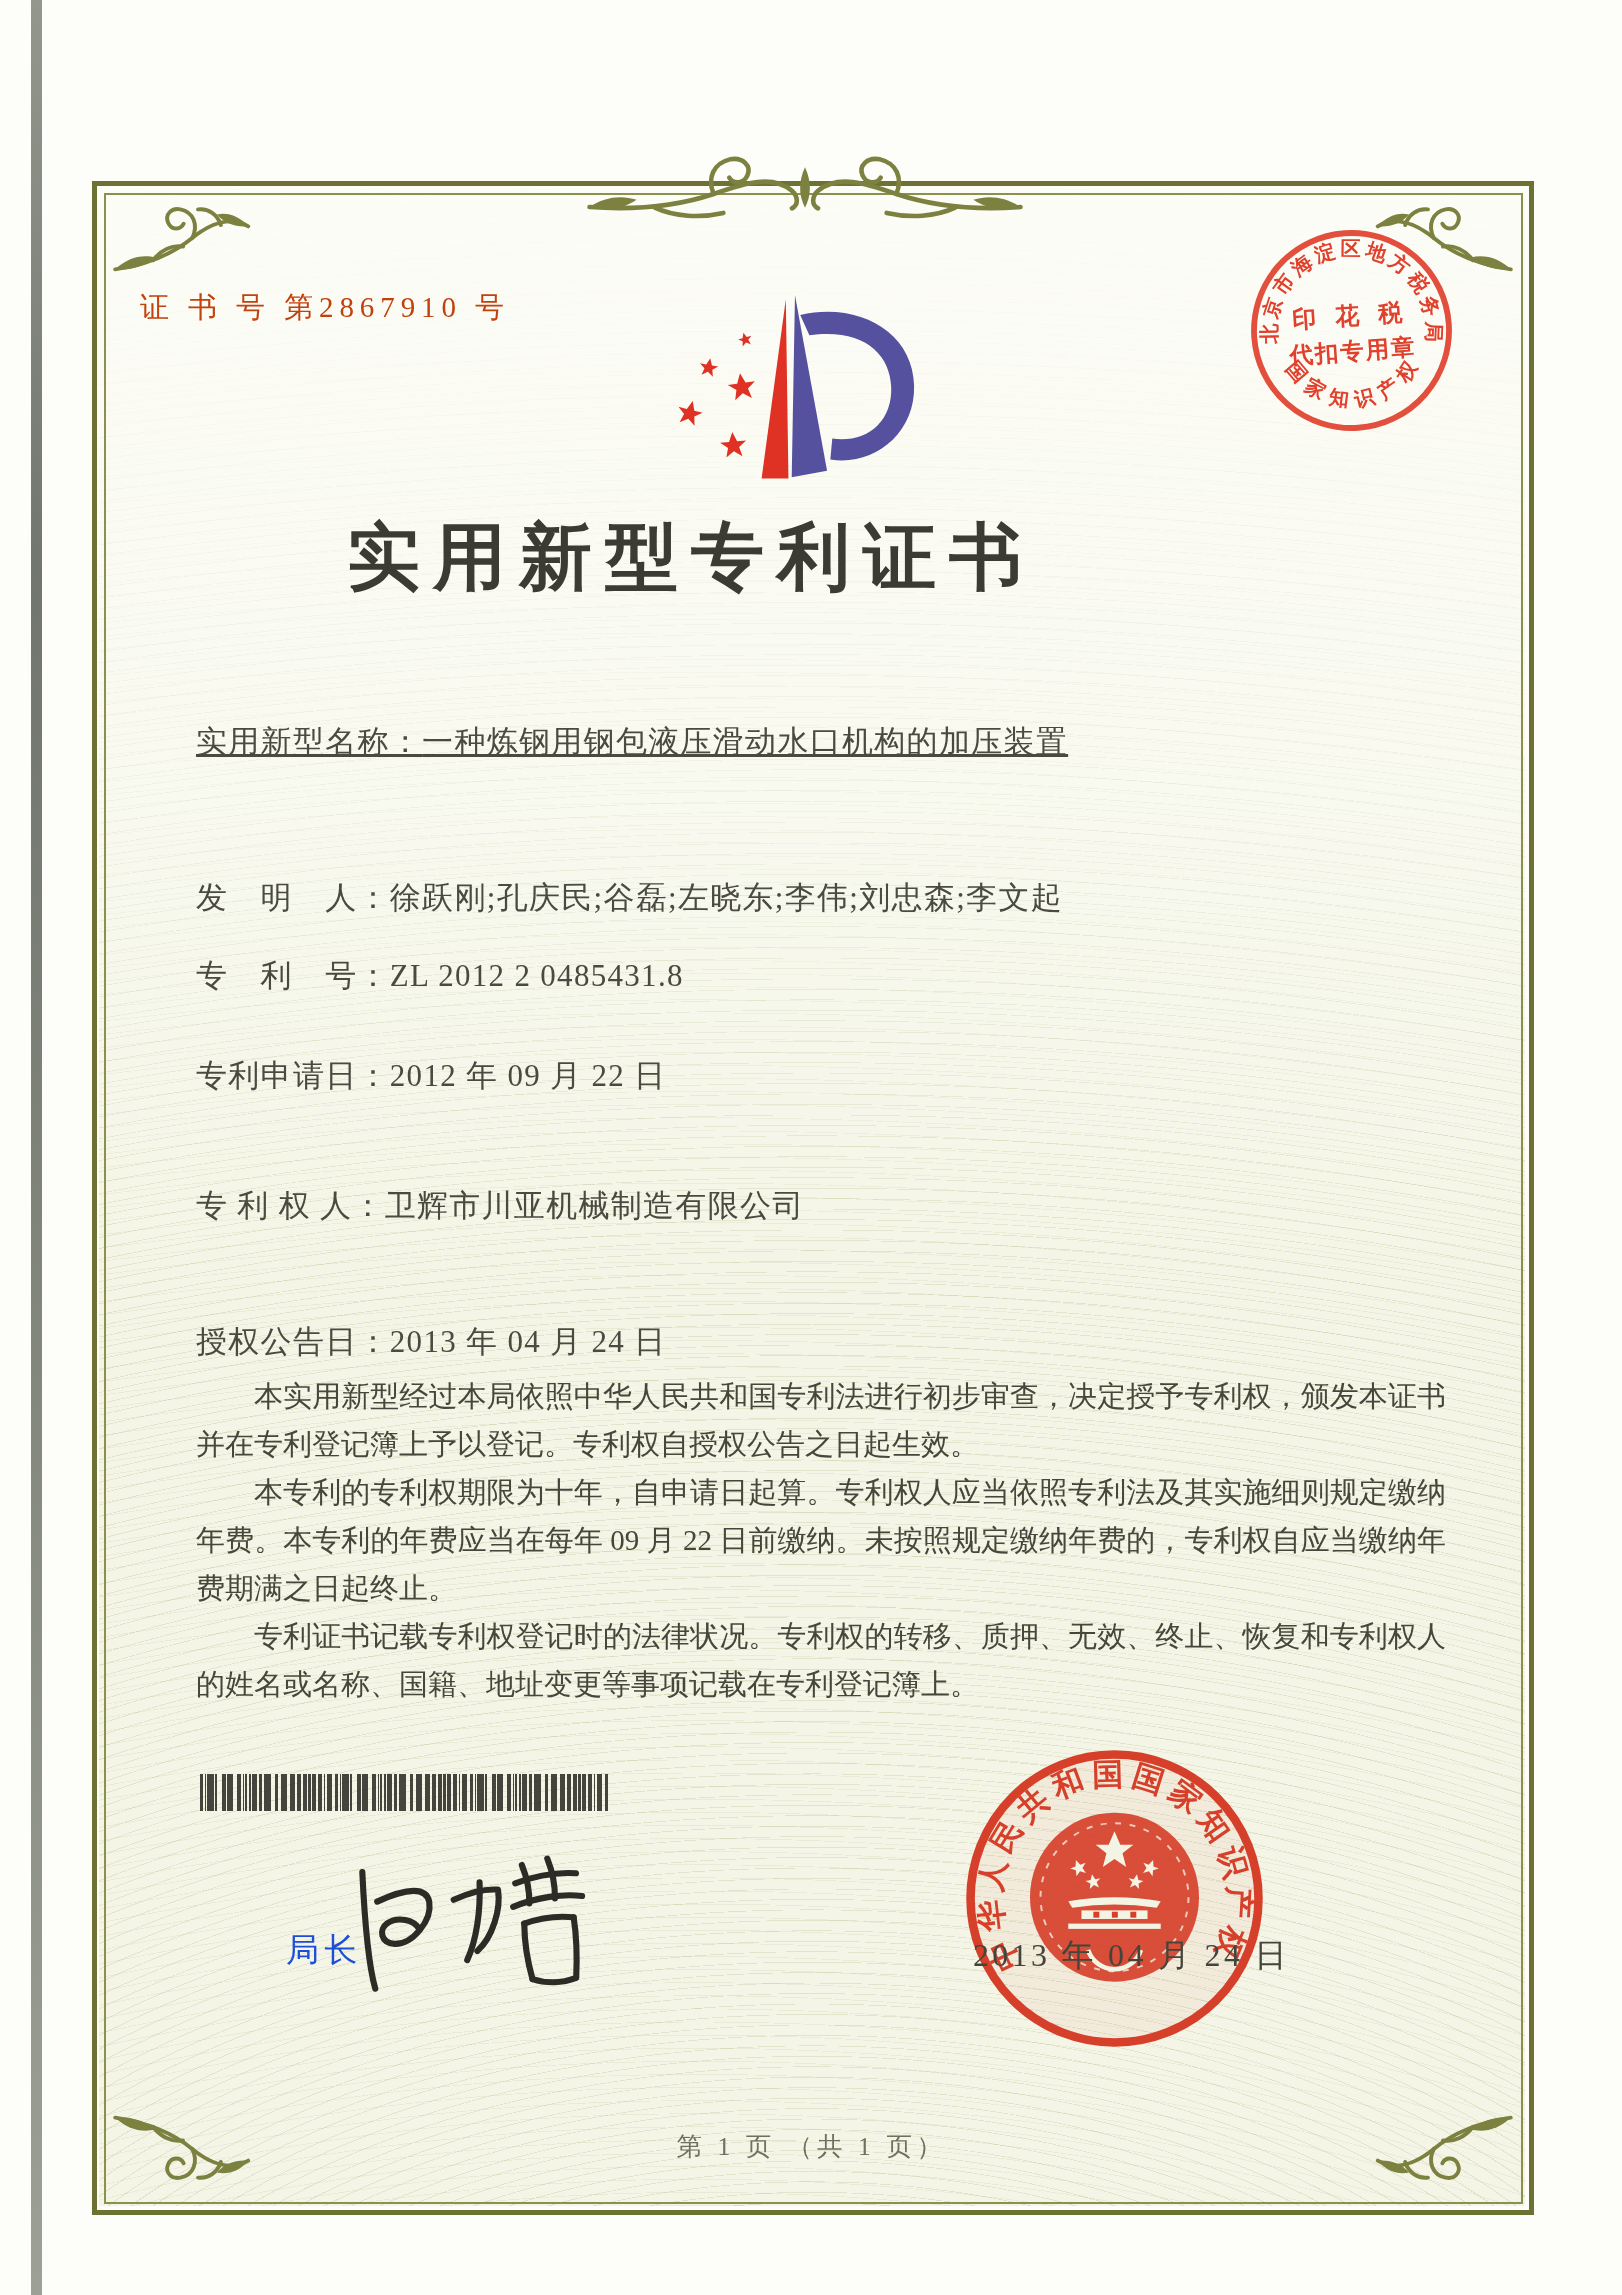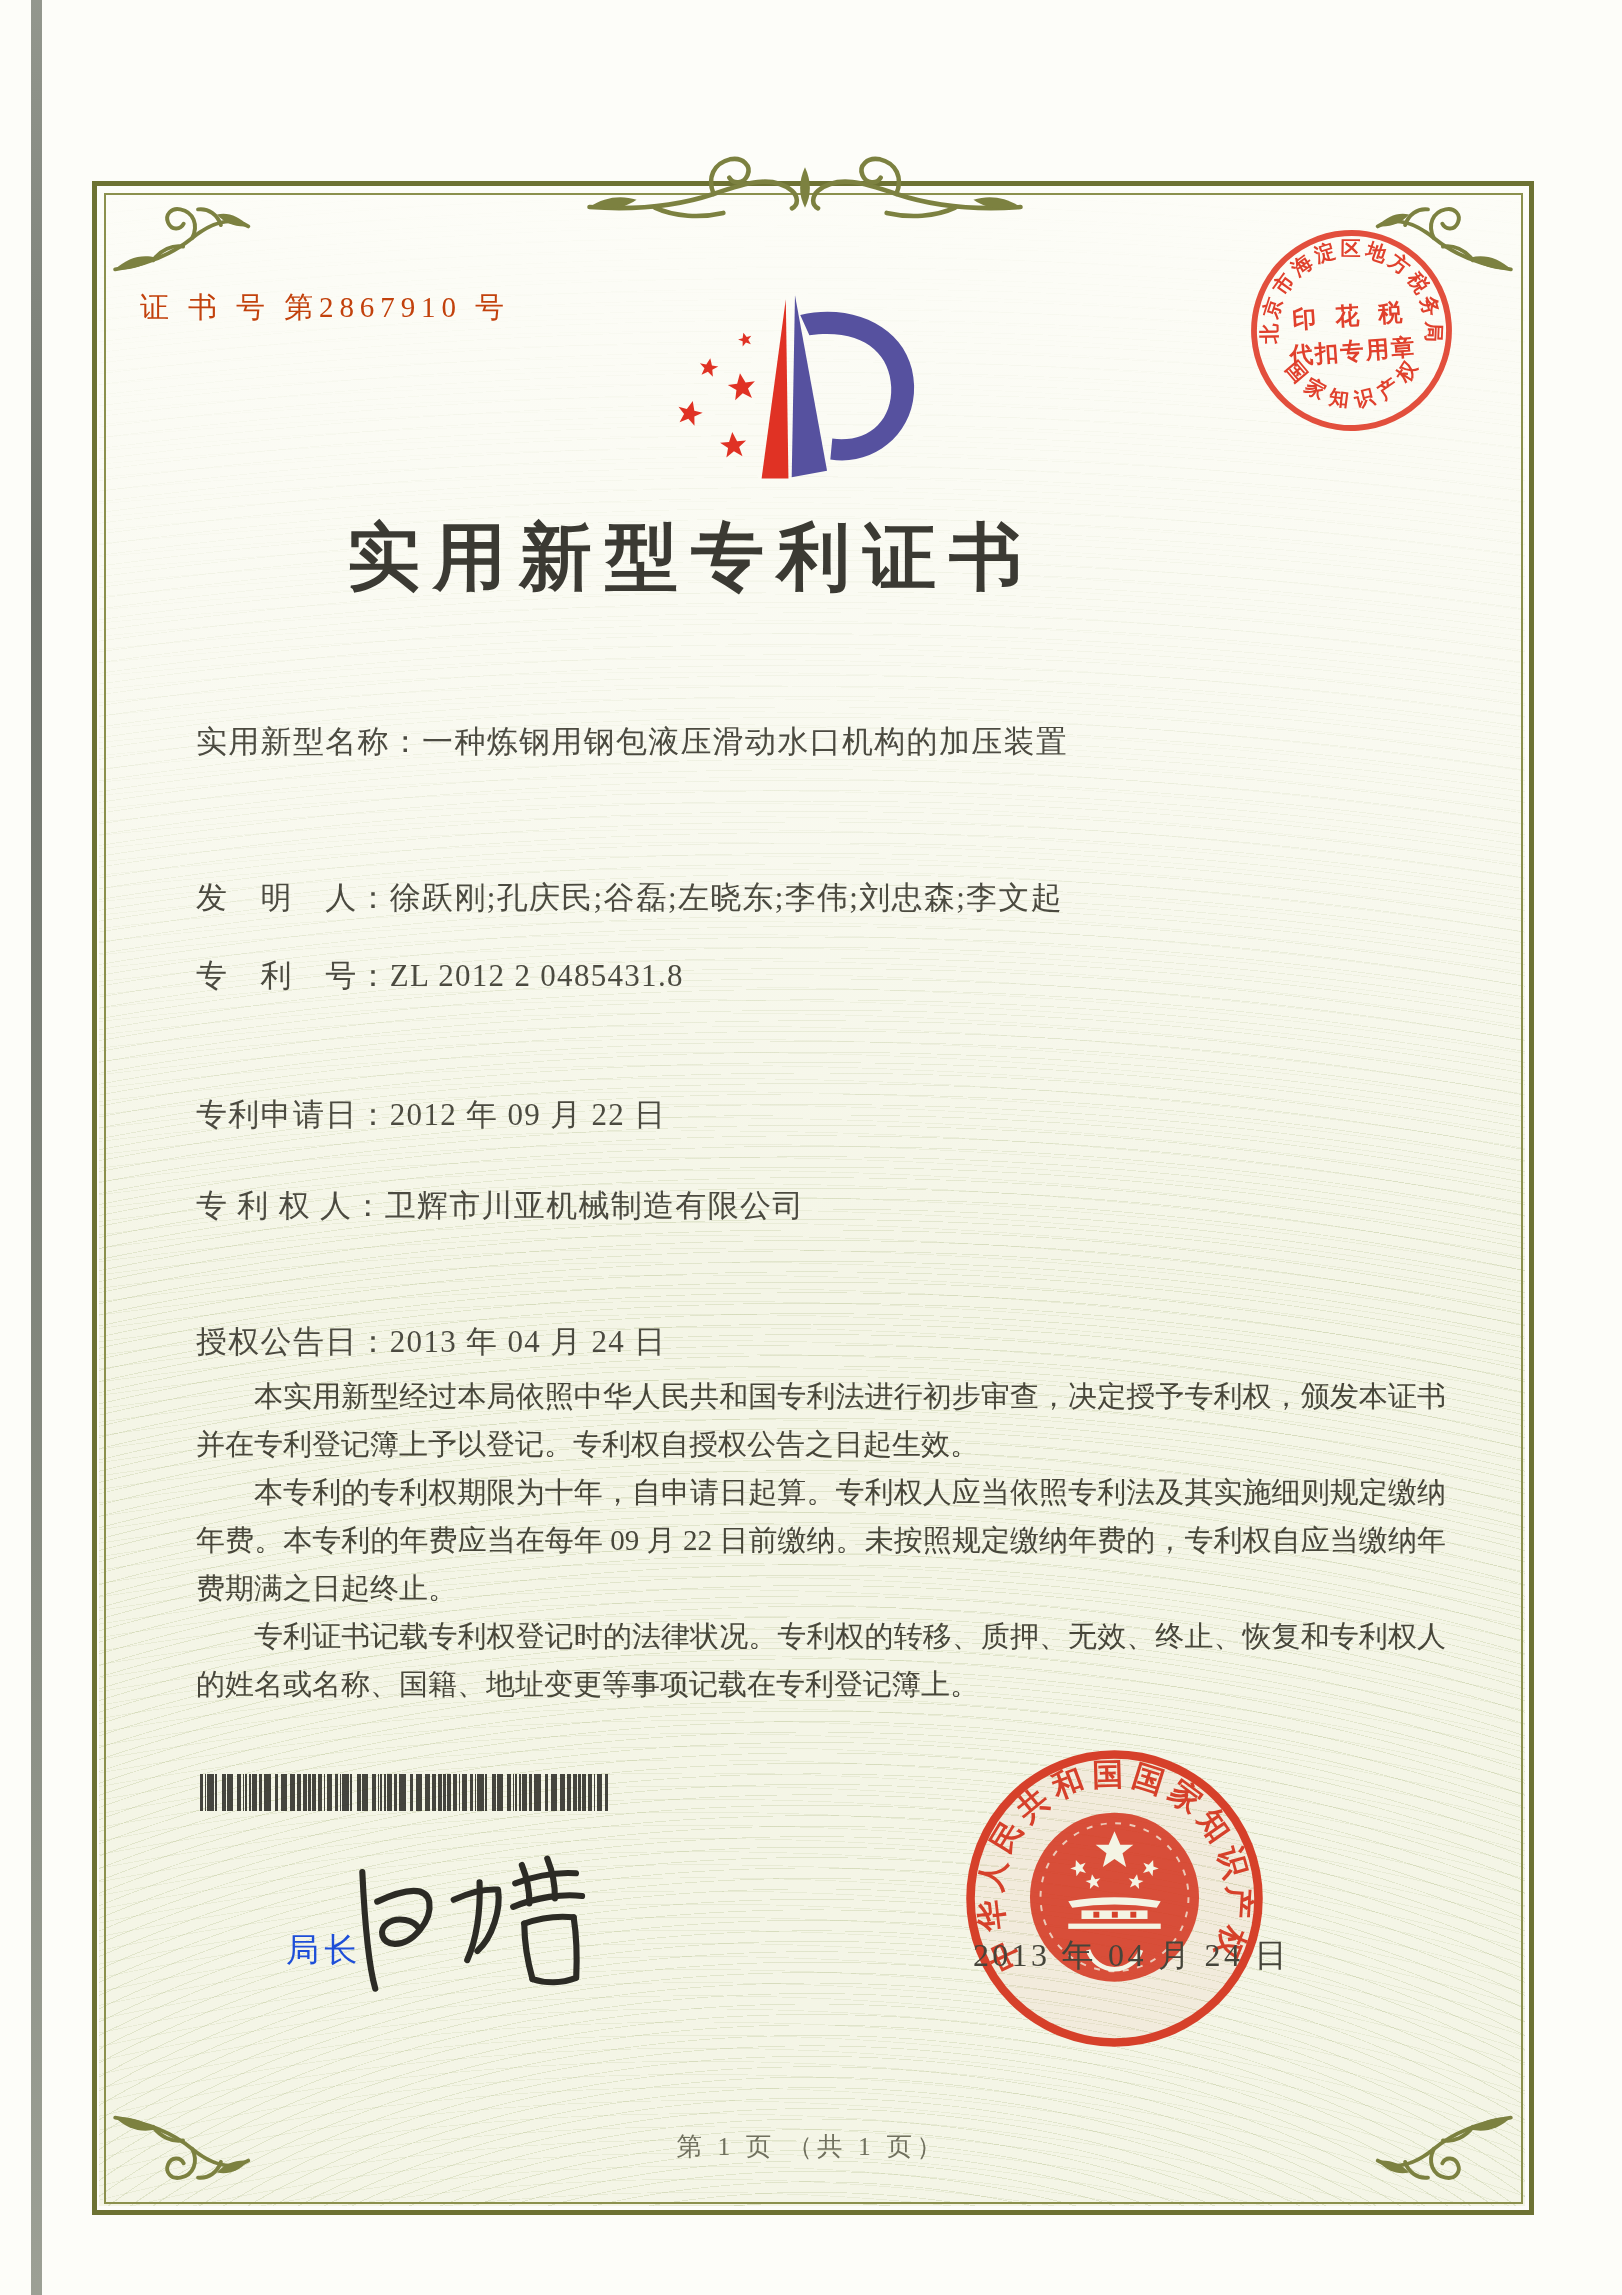--- a/index.html
+++ b/index.html
@@ -29,7 +29,7 @@
   .title{left:0;top:509px;width:1382px;text-align:center;font-size:73px;font-weight:bold;
     letter-spacing:13px;color:#3b3a33;}
   .field{left:196px;width:1282px;font-size:31px;color:#4b4a40;letter-spacing:1.3px;white-space:nowrap;}
-  .f0{top:721px;} .f1{top:877px;} .f2{top:955px;} .f3{top:1094px;} .f4{top:1185px;} .f5{top:1301px;margin-top:20px;}
+  .f0{top:721px;text-decoration:underline;} .f1{top:877px;} .f2{top:955px;} .f3{top:1094px;} .f4{top:1185px;} .f5{top:1301px;margin-top:20px;}
   .body-text{left:196px;top:1372px;width:1250px;font-size:29px;line-height:48px;color:#47463a;
     text-align:justify;}
   .body-text p{margin:0;text-indent:2em;}

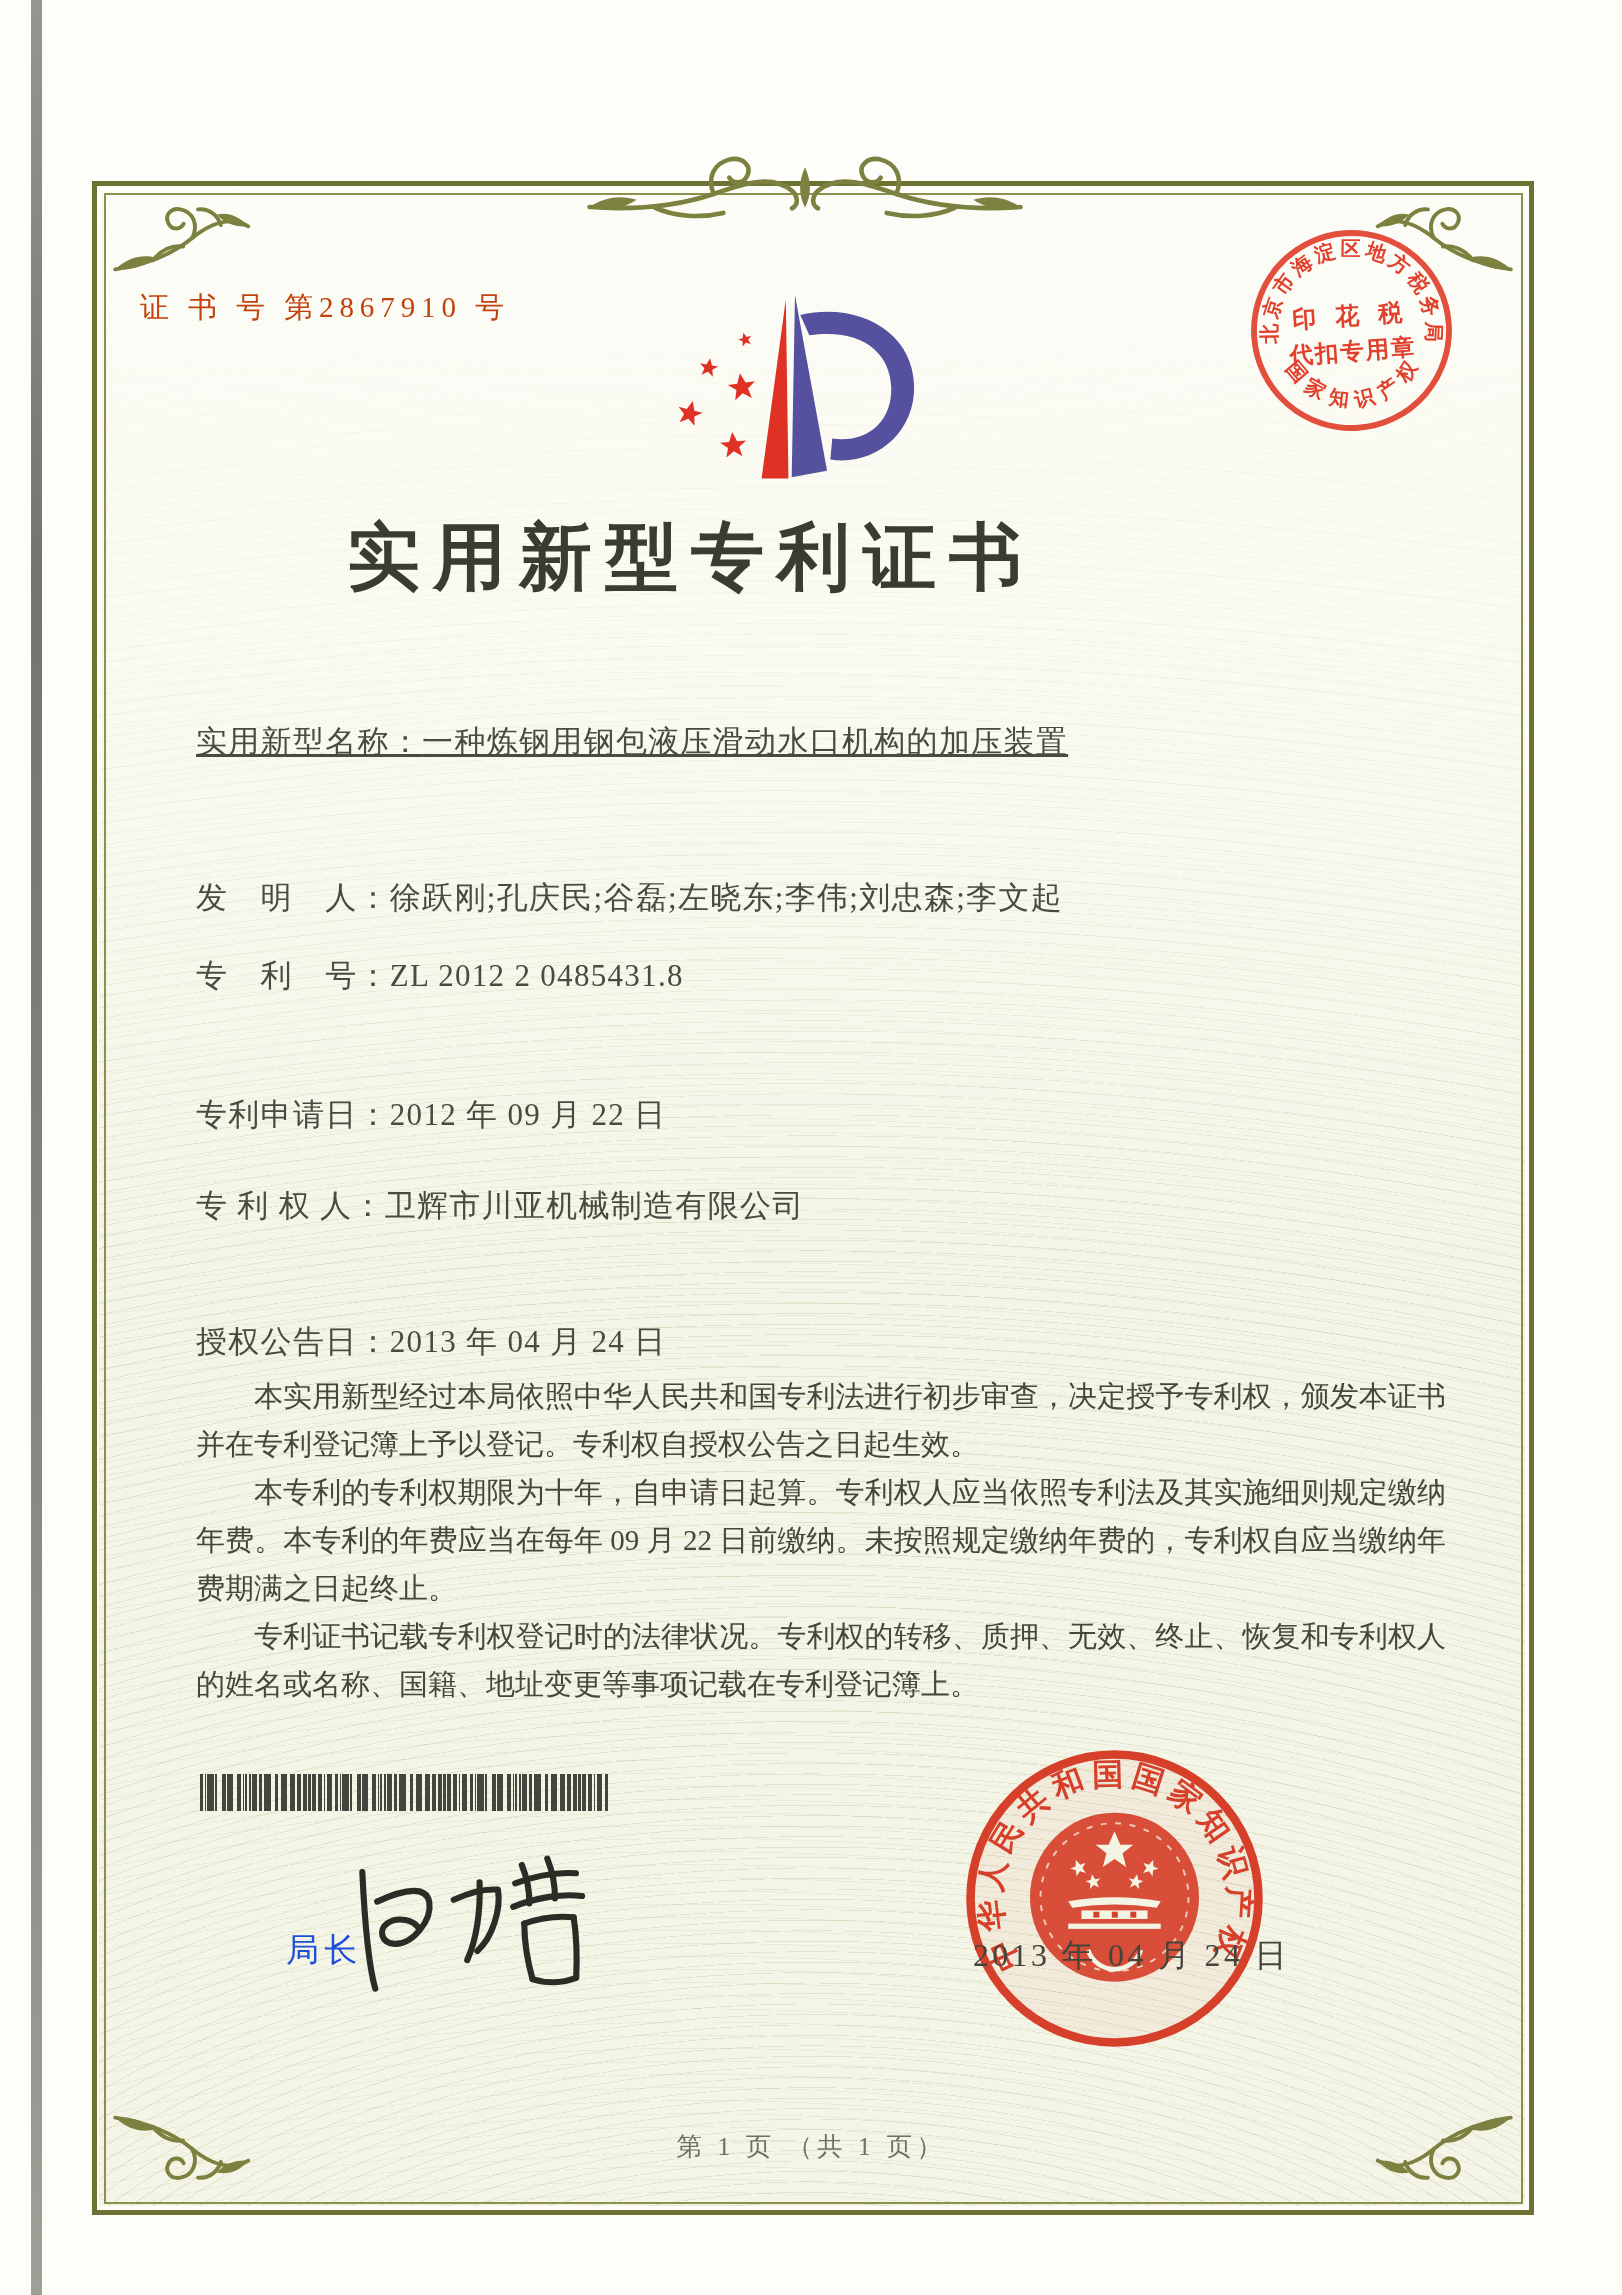--- a/index.html
+++ b/index.html
@@ -29,7 +29,7 @@
   .title{left:0;top:509px;width:1382px;text-align:center;font-size:73px;font-weight:bold;
     letter-spacing:13px;color:#3b3a33;}
   .field{left:196px;width:1282px;font-size:31px;color:#4b4a40;letter-spacing:1.3px;white-space:nowrap;}
-  .f0{top:721px;text-decoration:underline;} .f1{top:877px;} .f2{top:955px;} .f3{top:1094px;} .f4{top:1185px;} .f5{top:1301px;margin-top:20px;}
+  .f0{top:721px;text-decoration:underline;} .f1{top:877px;} .f2{top:955px;} .f3{top:1055px;} .f4{top:1185px;} .f5{top:1301px;margin-top:20px;}
   .body-text{left:196px;top:1372px;width:1250px;font-size:29px;line-height:48px;color:#47463a;
     text-align:justify;}
   .body-text p{margin:0;text-indent:2em;}

